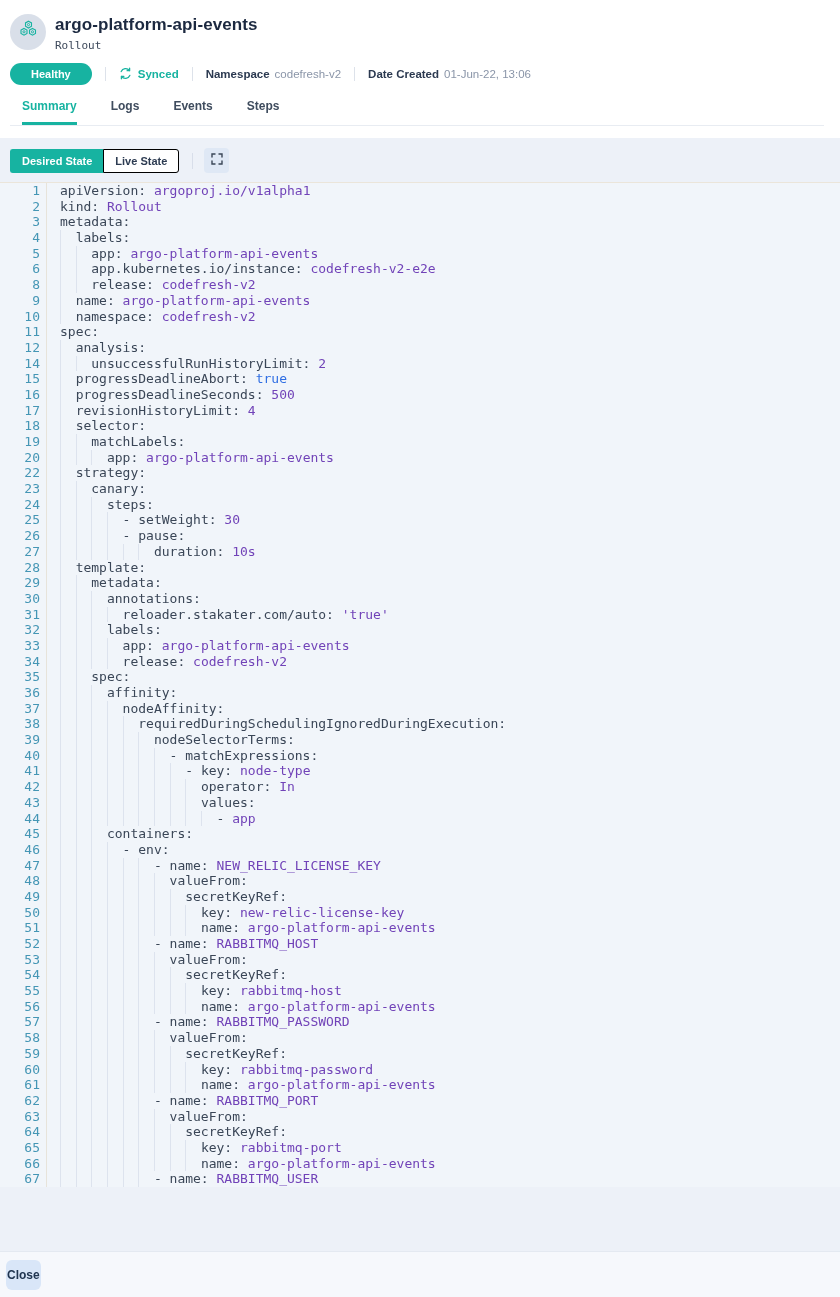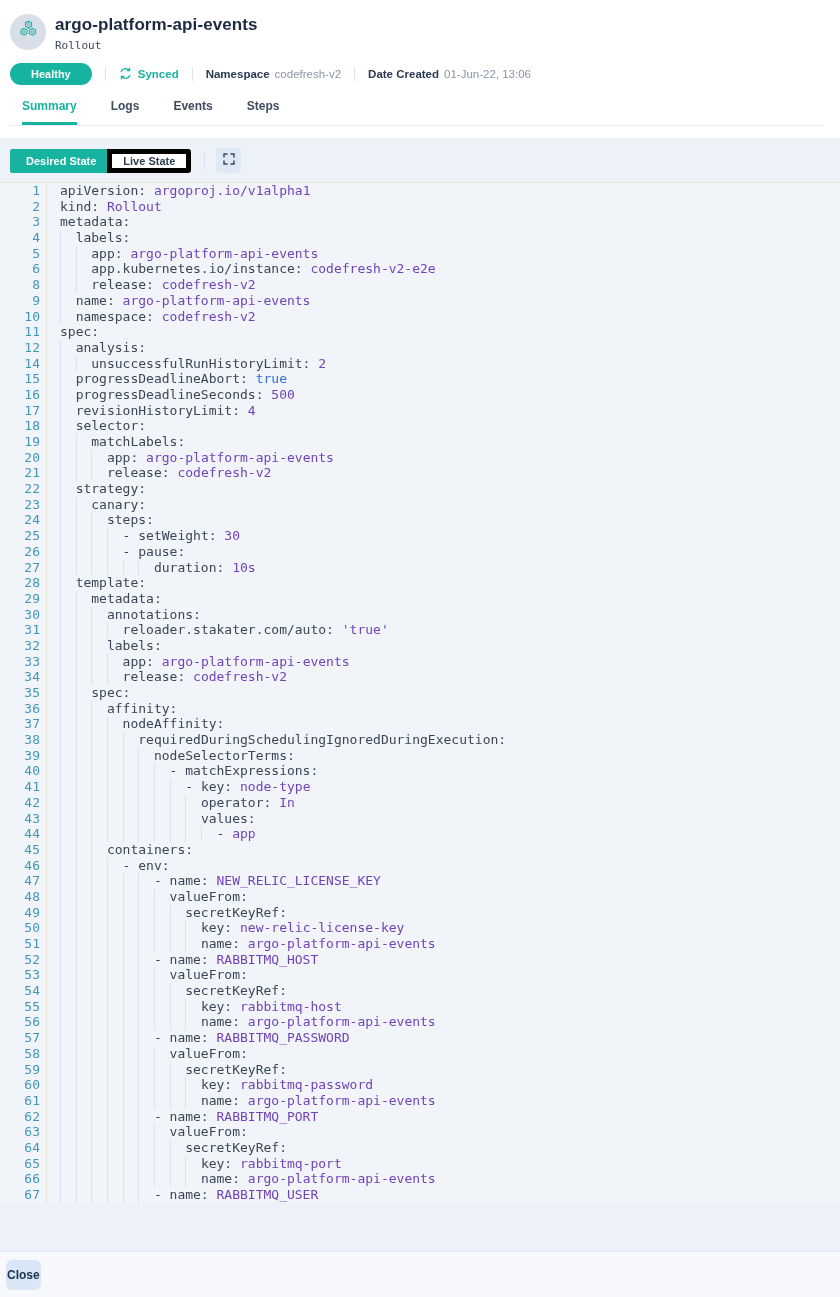--- a/index.html
+++ b/index.html
@@ -43,7 +43,7 @@
   .seg{display:flex;}
   .seg-btn{
     font-size:11px;font-weight:700;height:24px;padding:0 11px;display:flex;align-items:center;
-    border:5px solid #000000;background:#fff;color:#2d3c52;cursor:pointer;box-sizing:border-box;
+    border:1px solid #000000;background:#fff;color:#2d3c52;cursor:pointer;box-sizing:border-box;
   }
   .seg-btn.first{border-radius:3px 0 0 3px;border-right:none;}
   .seg-btn.last{border-radius:0 3px 3px 0;}

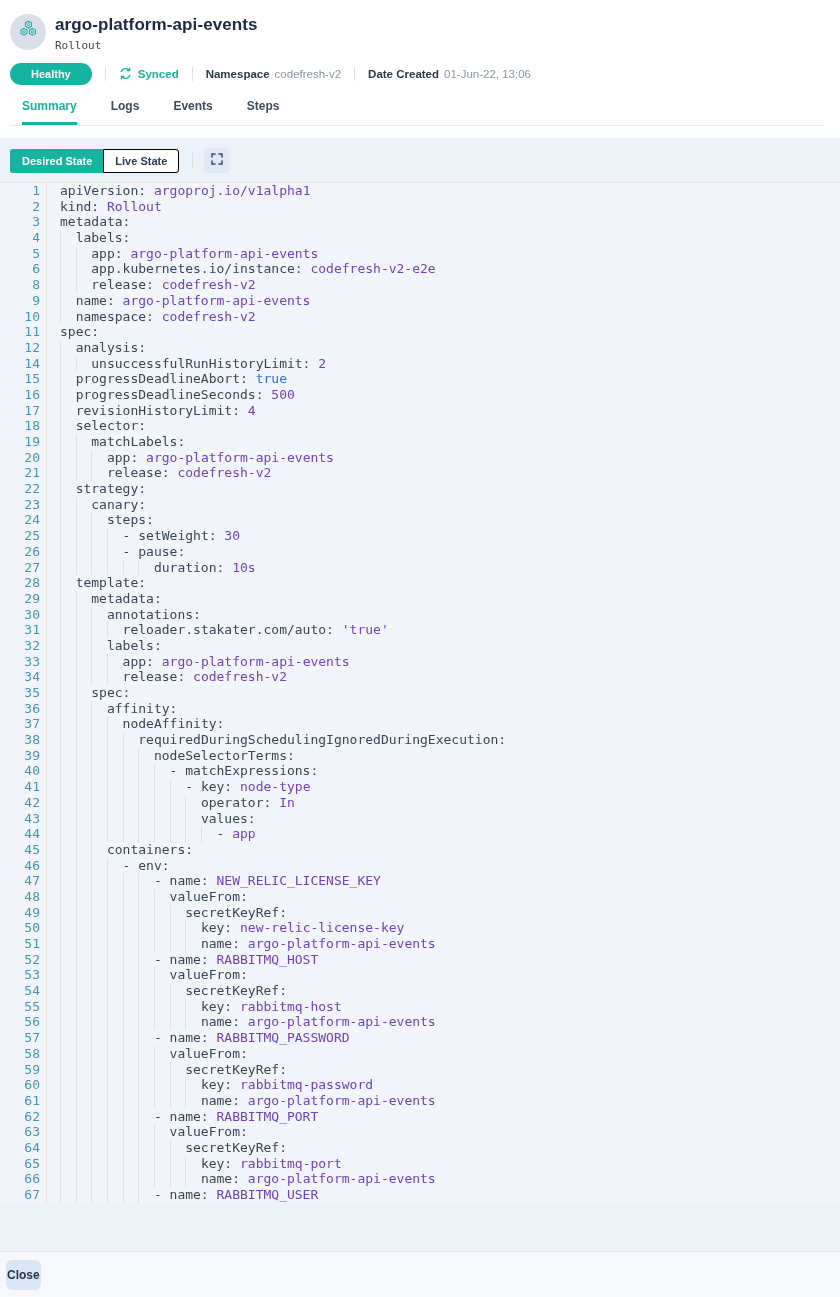--- a/index.html
+++ b/index.html
@@ -174,7 +174,6 @@
         <div class="cl"><span class="ln">18</span><span class="ind" style="width: 2ch;"></span><span class="tk-k">selector:</span></div>
         <div class="cl"><span class="ln">19</span><span class="ind" style="width: 4ch;"></span><span class="tk-k">matchLabels:</span></div>
         <div class="cl"><span class="ln">20</span><span class="ind" style="width: 6ch;"></span><span class="tk-k">app:</span><span class="tk-v"> argo-platform-api-events</span></div>
-        <div class="cl"><span class="ln">21</span><span class="ind" style="width: 6ch;"></span><span class="tk-k">release:</span><span class="tk-v"> codefresh-v2</span></div>
         <div class="cl"><span class="ln">22</span><span class="ind" style="width: 2ch;"></span><span class="tk-k">strategy:</span></div>
         <div class="cl"><span class="ln">23</span><span class="ind" style="width: 4ch;"></span><span class="tk-k">canary:</span></div>
         <div class="cl"><span class="ln">24</span><span class="ind" style="width: 6ch;"></span><span class="tk-k">steps:</span></div>

